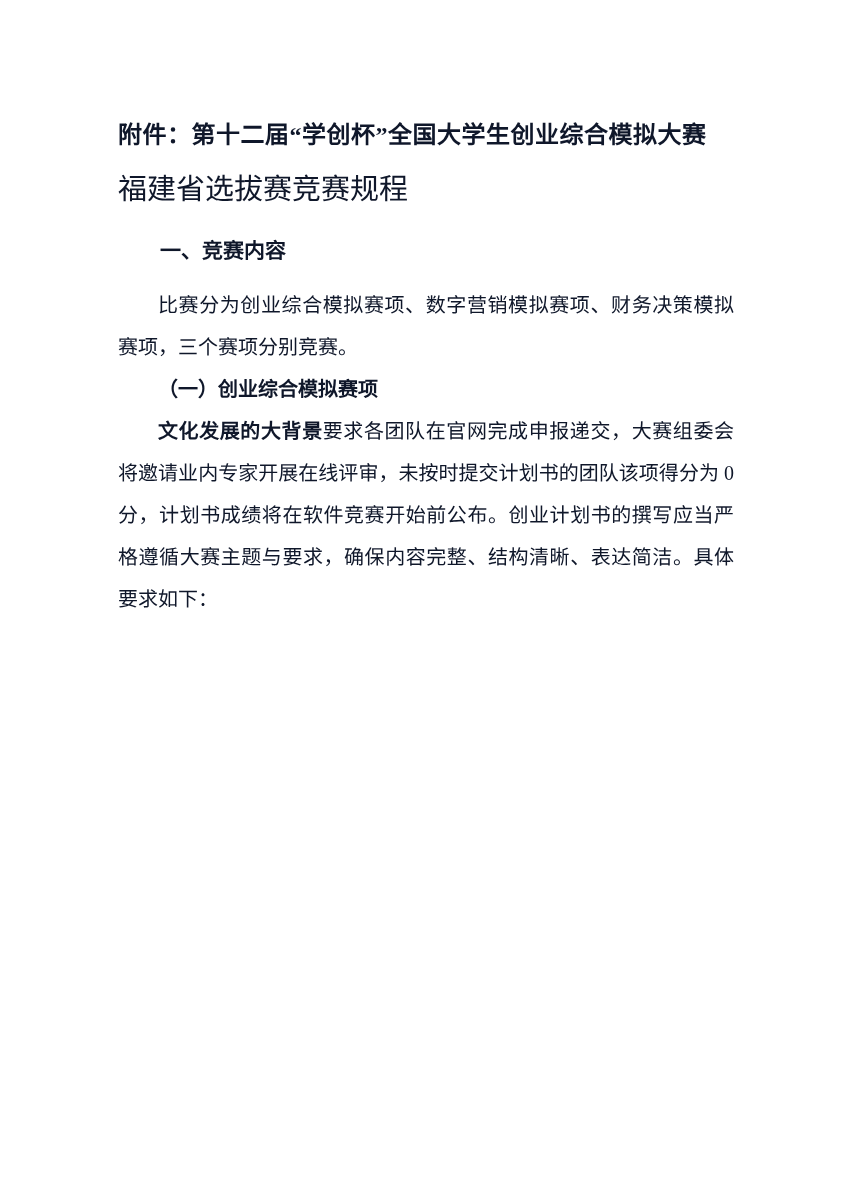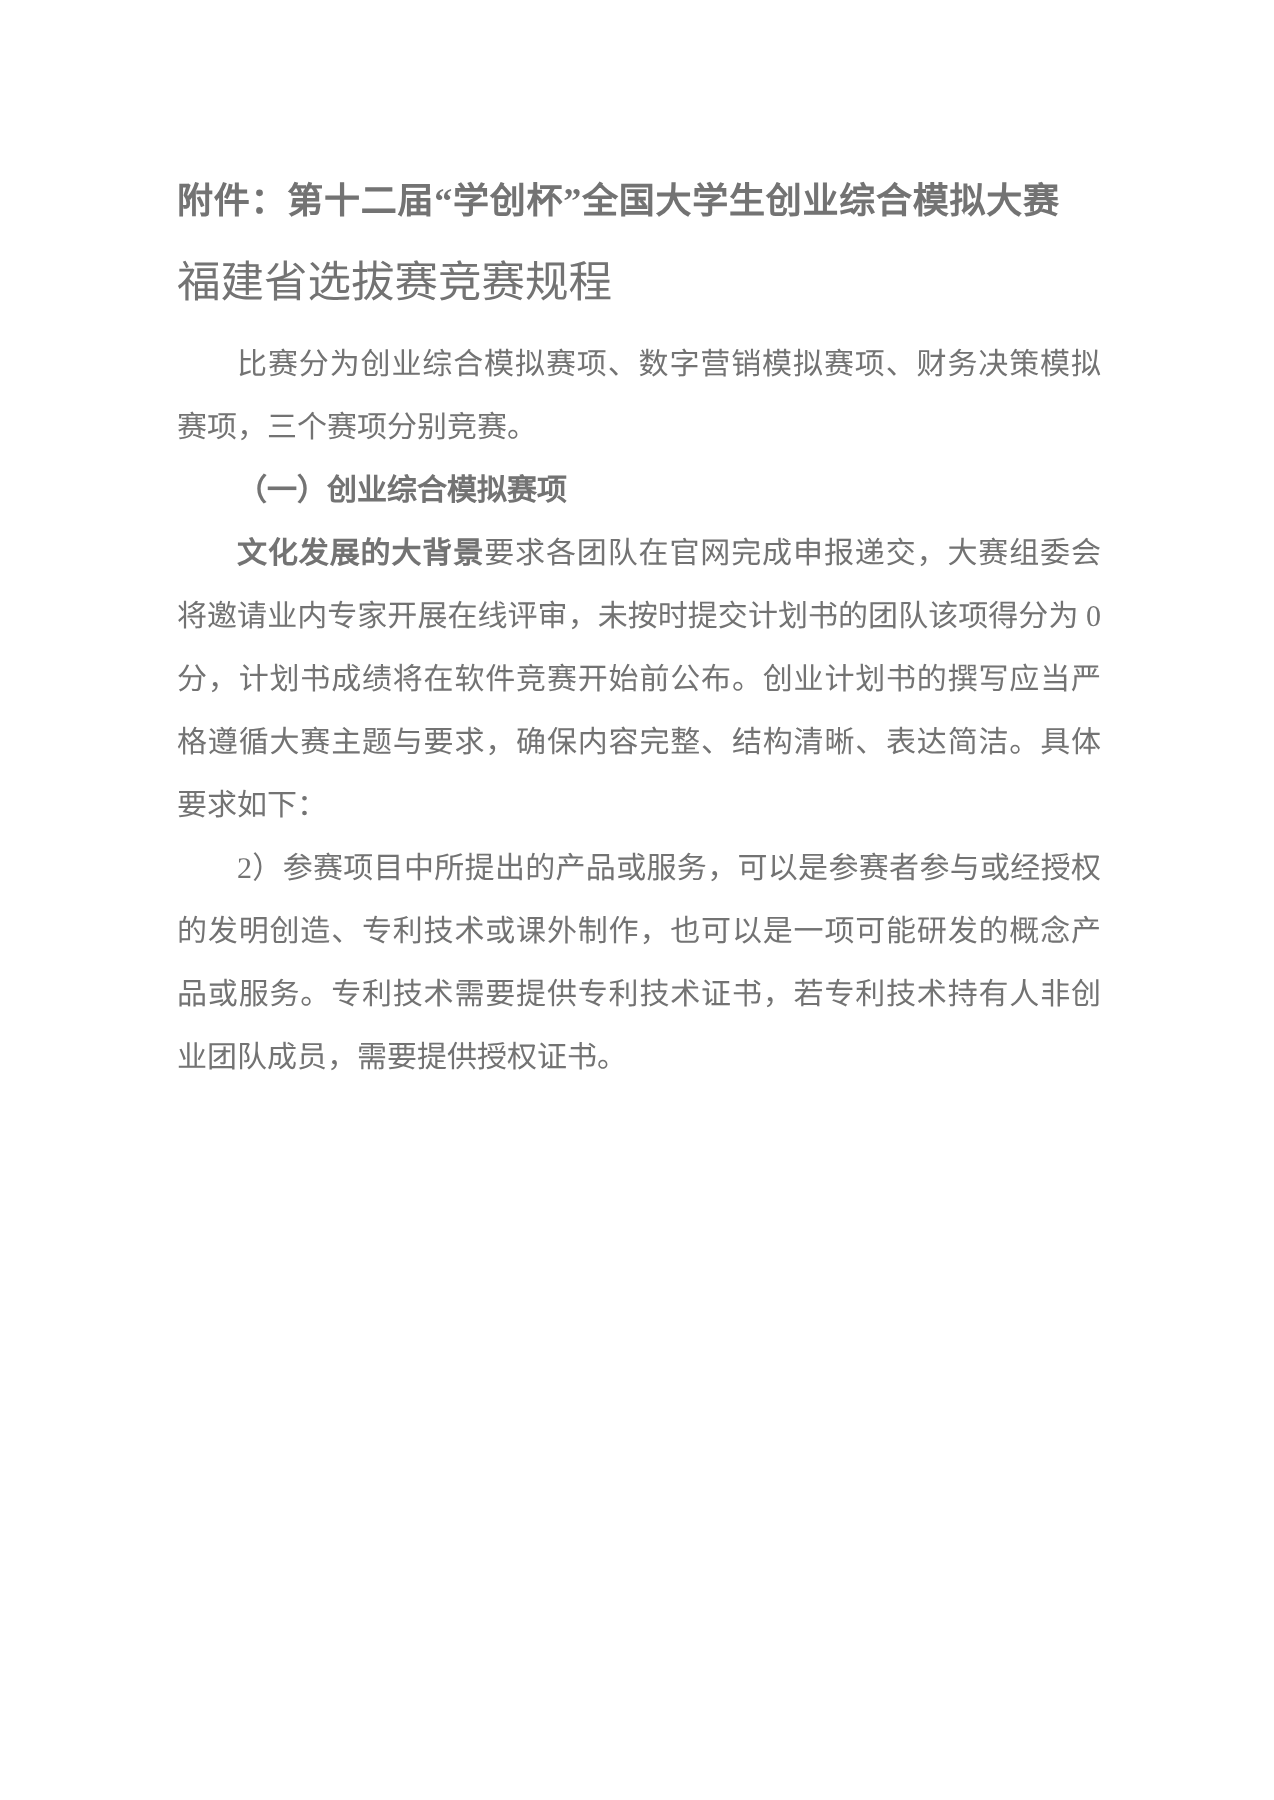--- a/index.html
+++ b/index.html
@@ -12,7 +12,7 @@
     width: 849px;
     height: 1200px;
     background: #ffffff;
-    color: #737373;
+    color: #0f172a;
     font-family: "Liberation Serif", "DejaVu Serif", serif;
     overflow: hidden;
   }

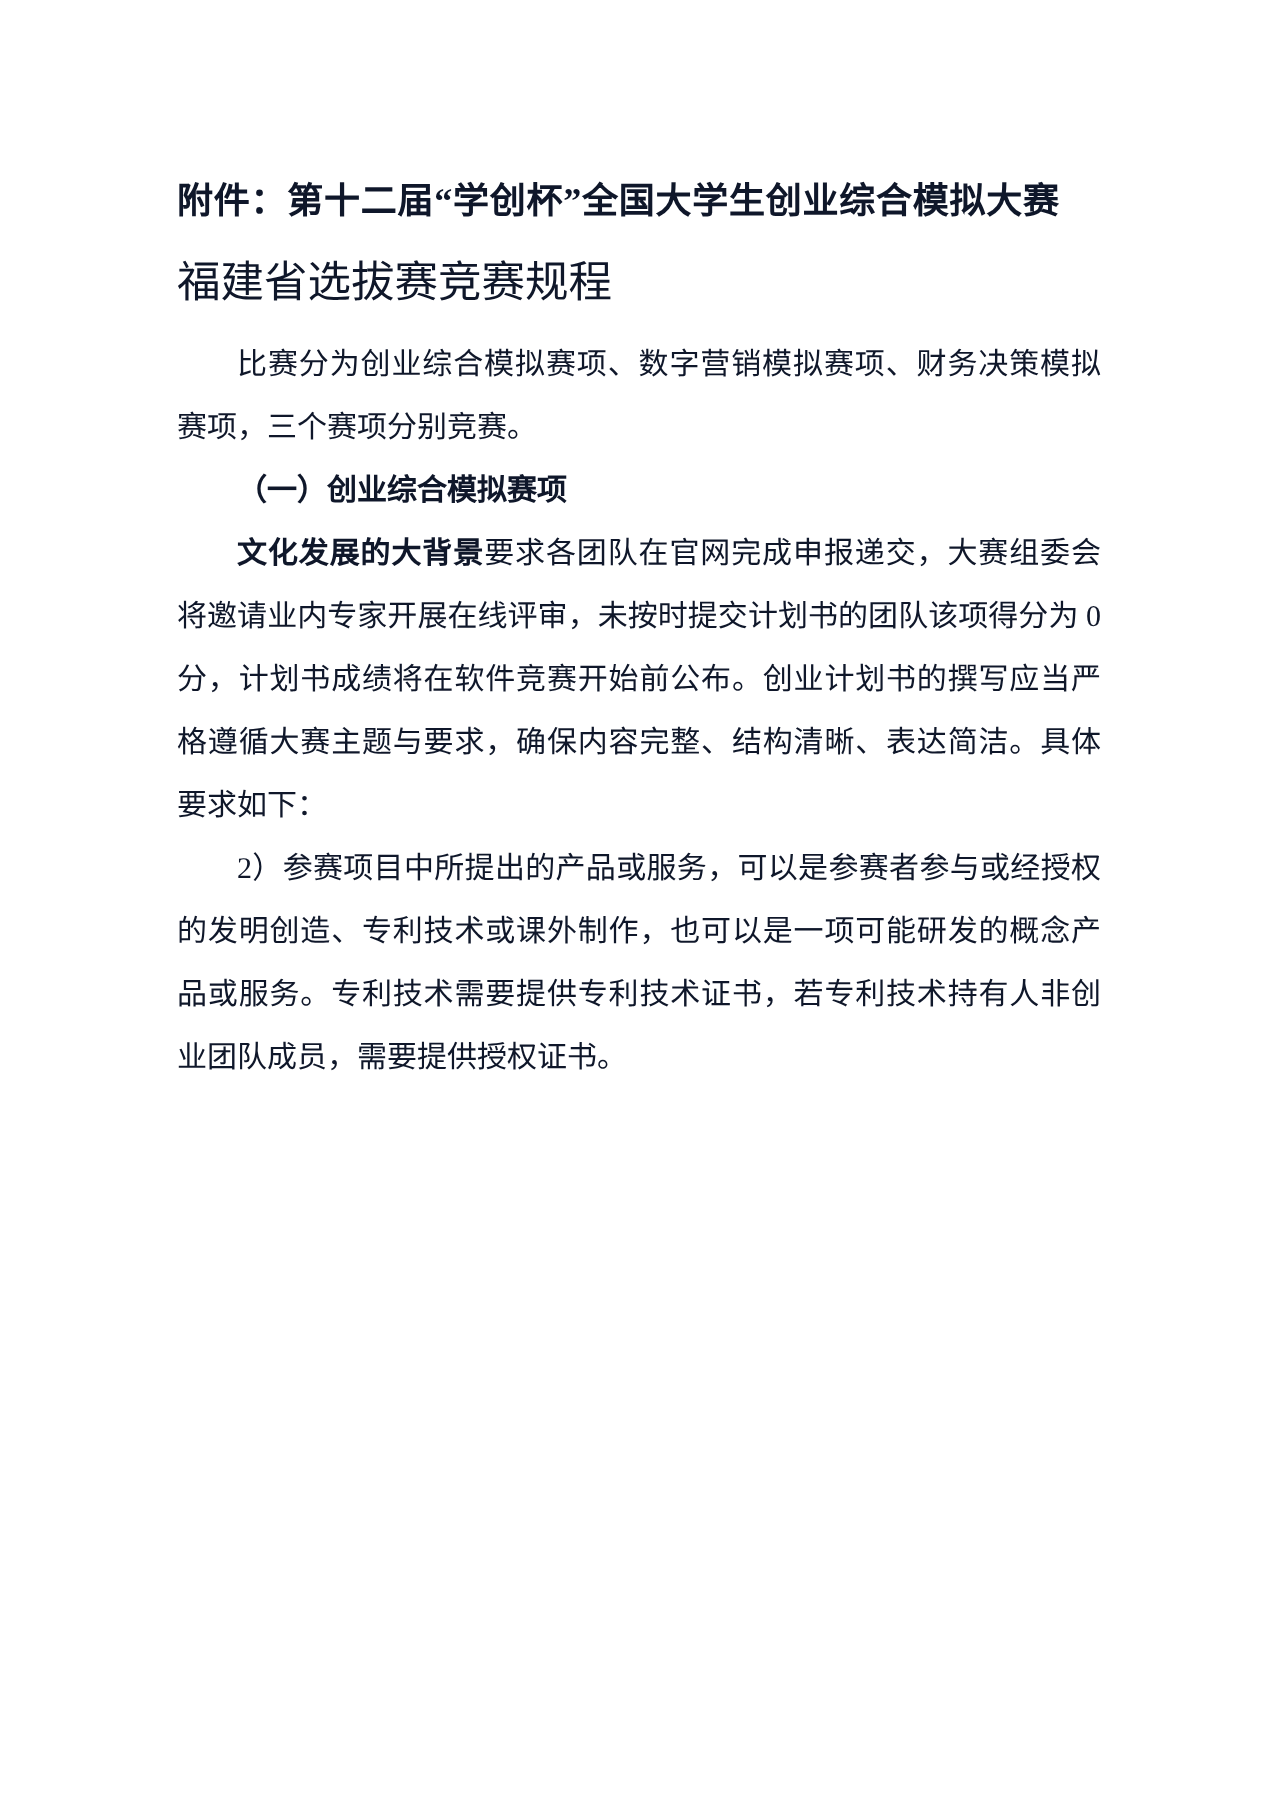--- a/index.html
+++ b/index.html
@@ -67,6 +67,7 @@
   <div class="content">
     <div class="title1">附件：第十二届“学创杯”全国大学生创业综合模拟大赛</div>
     <div class="title2">福建省选拔赛竞赛规程</div>
+    <div class="section-heading">一、竞赛内容</div>
     <div class="body-text">
         <div class="para"><span class="run">比赛分为创业综合模拟赛项、数字营销模拟赛项、财务决策模拟赛项，三个赛项分别竞赛。</span></div>
         <div class="subheading"><span class="run">（一）创业综合模拟赛项</span></div>

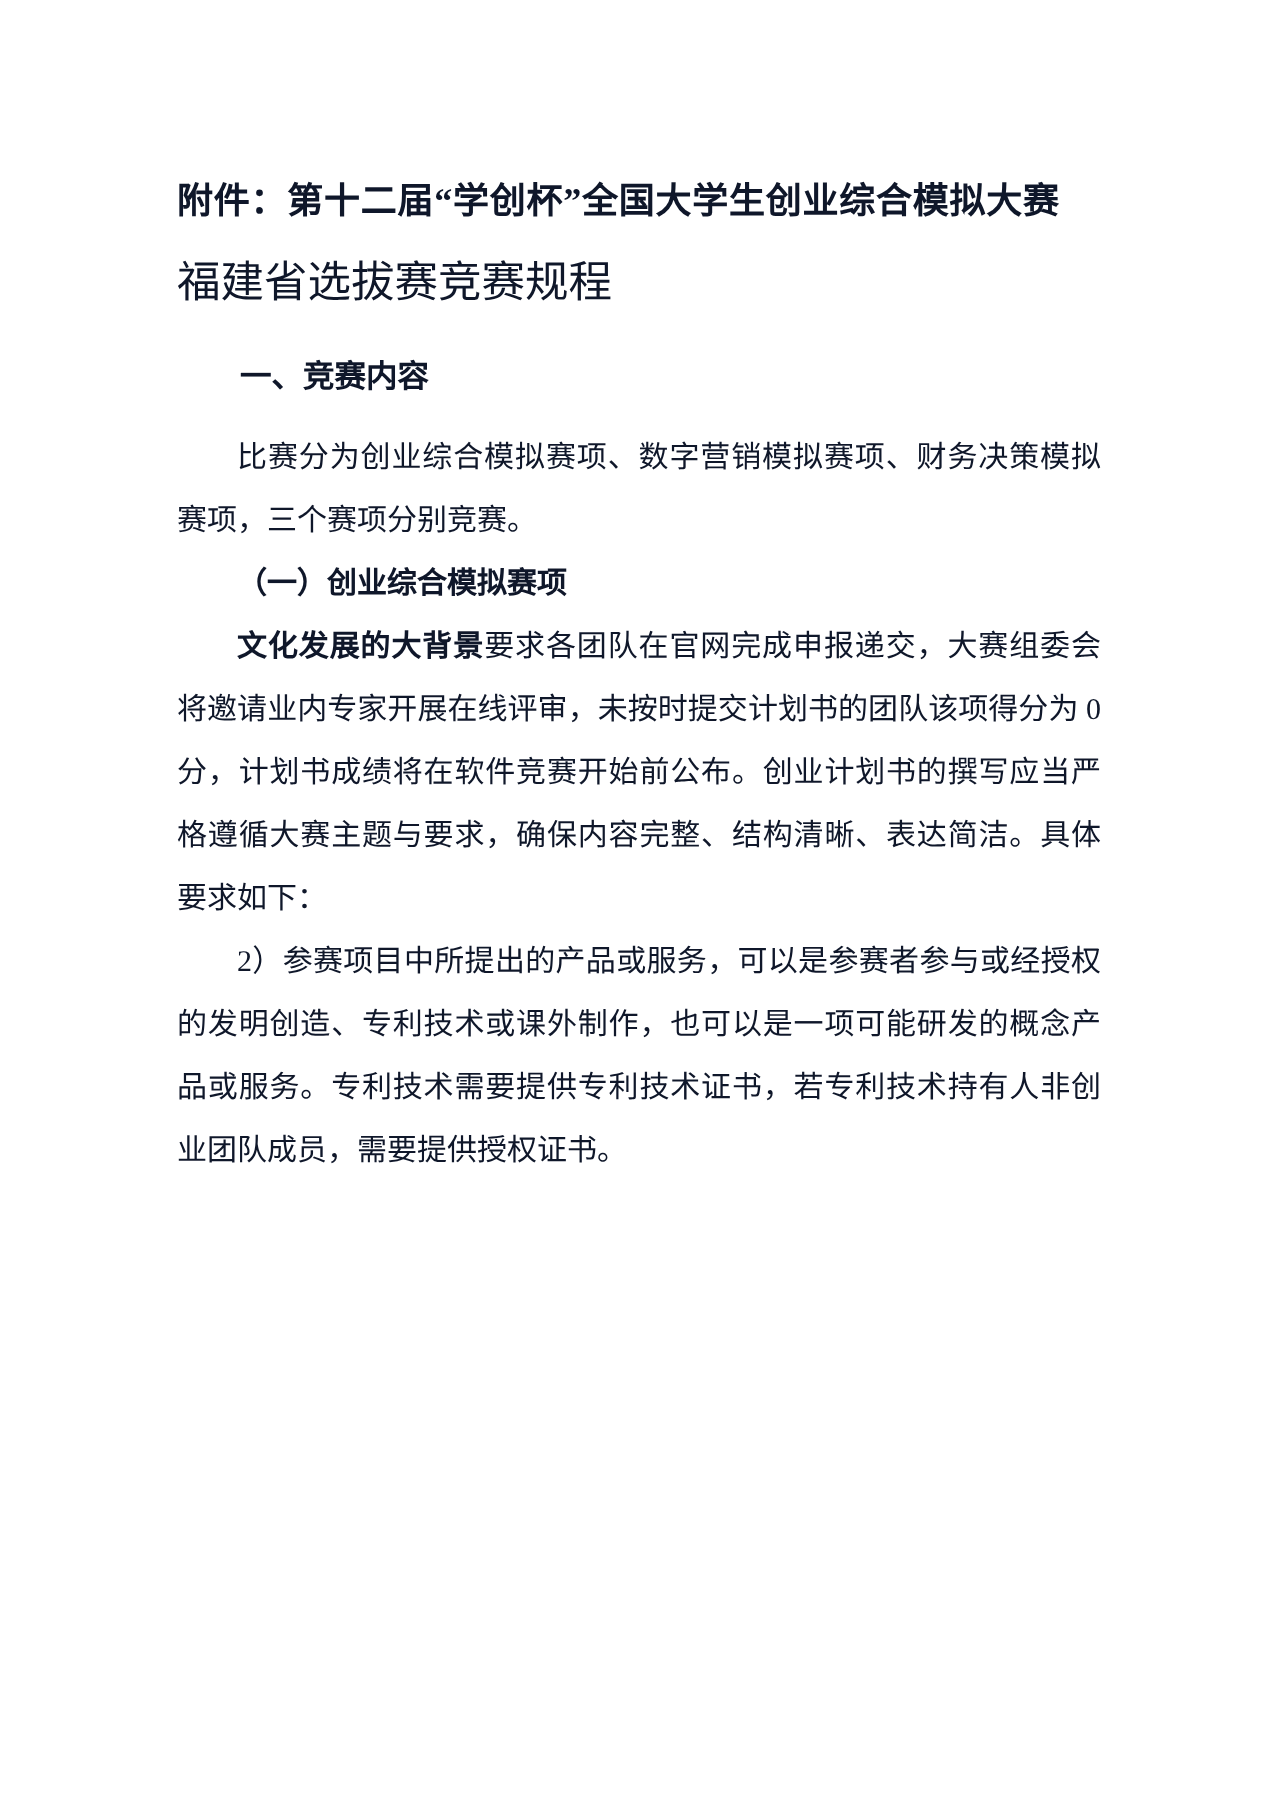--- a/index.html
+++ b/index.html
@@ -72,7 +72,6 @@
         <div class="para"><span class="run">比赛分为创业综合模拟赛项、数字营销模拟赛项、财务决策模拟赛项，三个赛项分别竞赛。</span></div>
         <div class="subheading"><span class="run">（一）创业综合模拟赛项</span></div>
         <div class="para"><span class="run bold">文化发展的大背景</span><span class="run">要求各团队在官网完成申报递交，大赛组委会将邀请业内专家开展在线评审，未按时提交计划书的团队该项得分为 0 分，计划书成绩将在软件竞赛开始前公布。创业计划书的撰写应当严格遵循大赛主题与要求，确保内容完整、结构清晰、表达简洁。具体要求如下：</span></div>
-        <div class="para"><span class="run">2）参赛项目中所提出的产品或服务，可以是参赛者参与或经授权的发明创造、专利技术或课外制作，也可以是一项可能研发的概念产品或服务。专利技术需要提供专利技术证书，若专利技术持有人非创业团队成员，需要提供授权证书。</span></div>
       </div>
   </div>
 </div>

